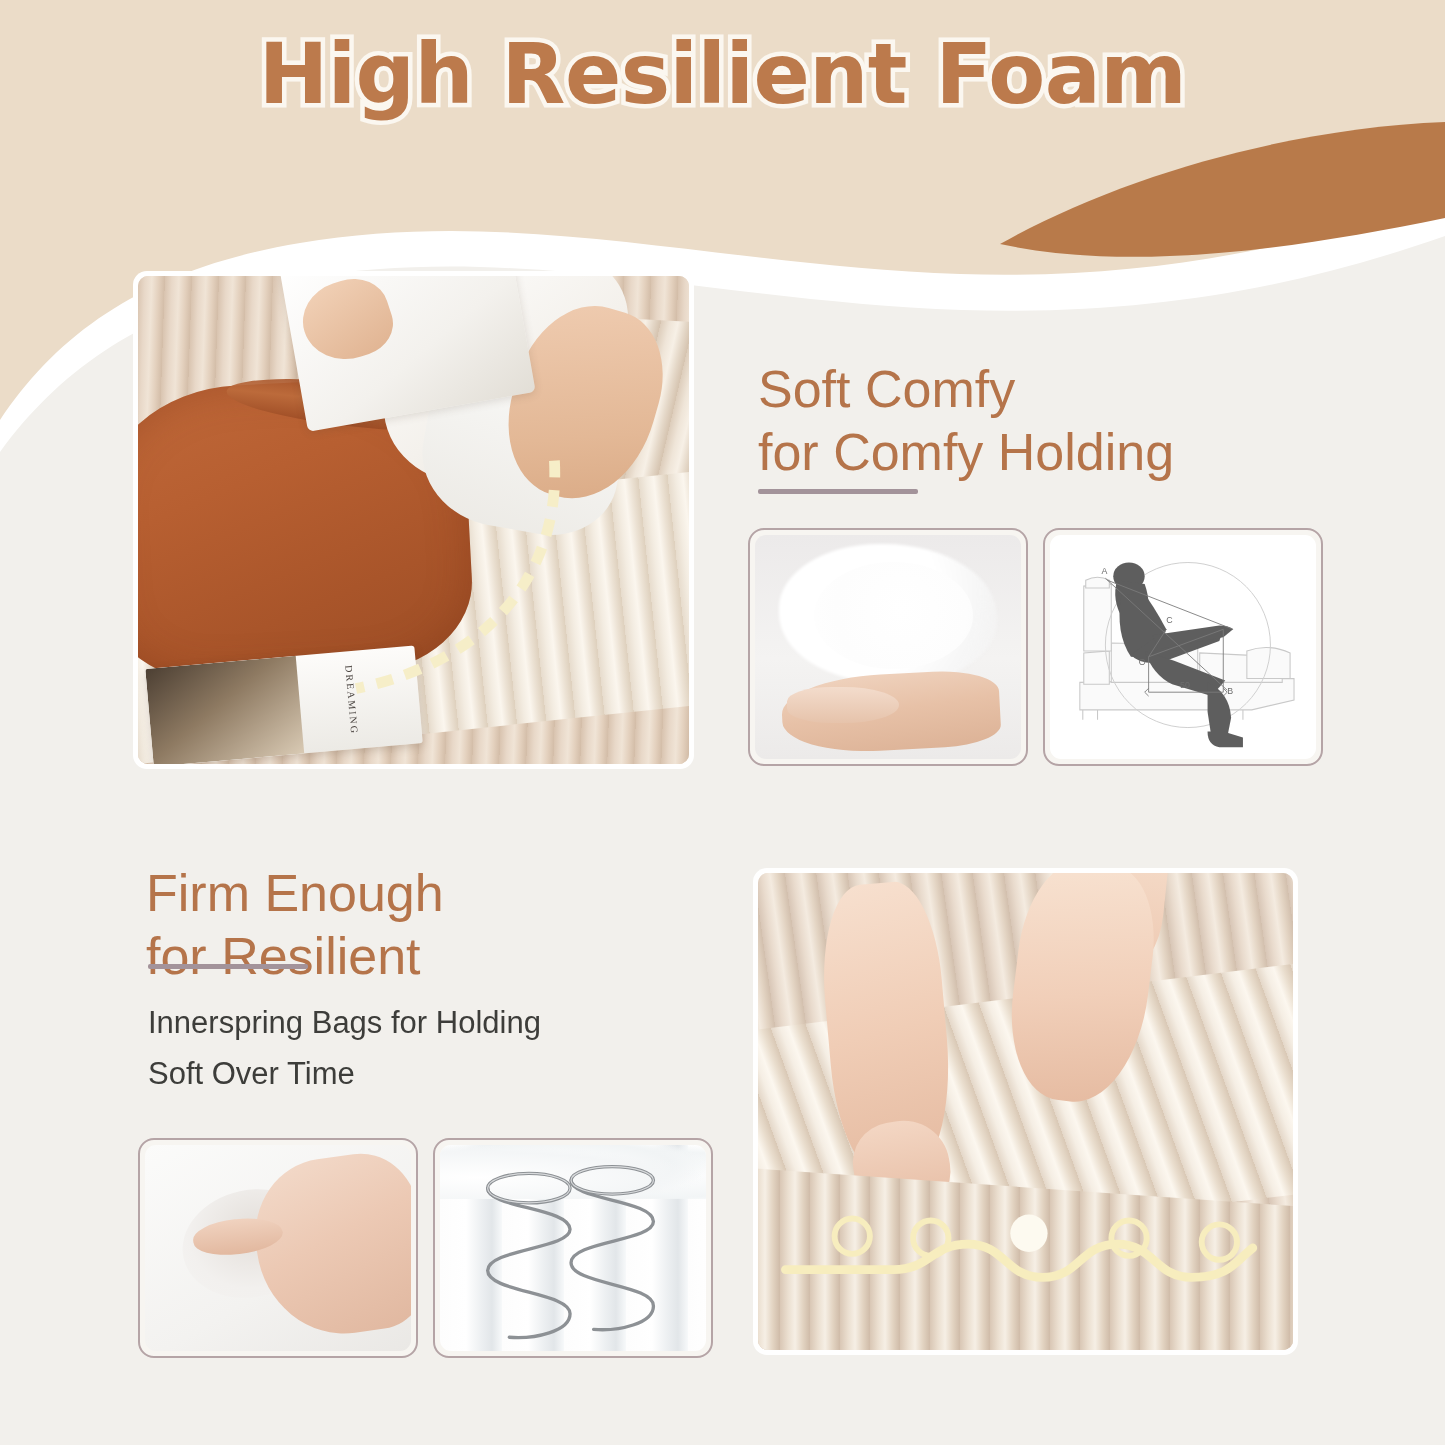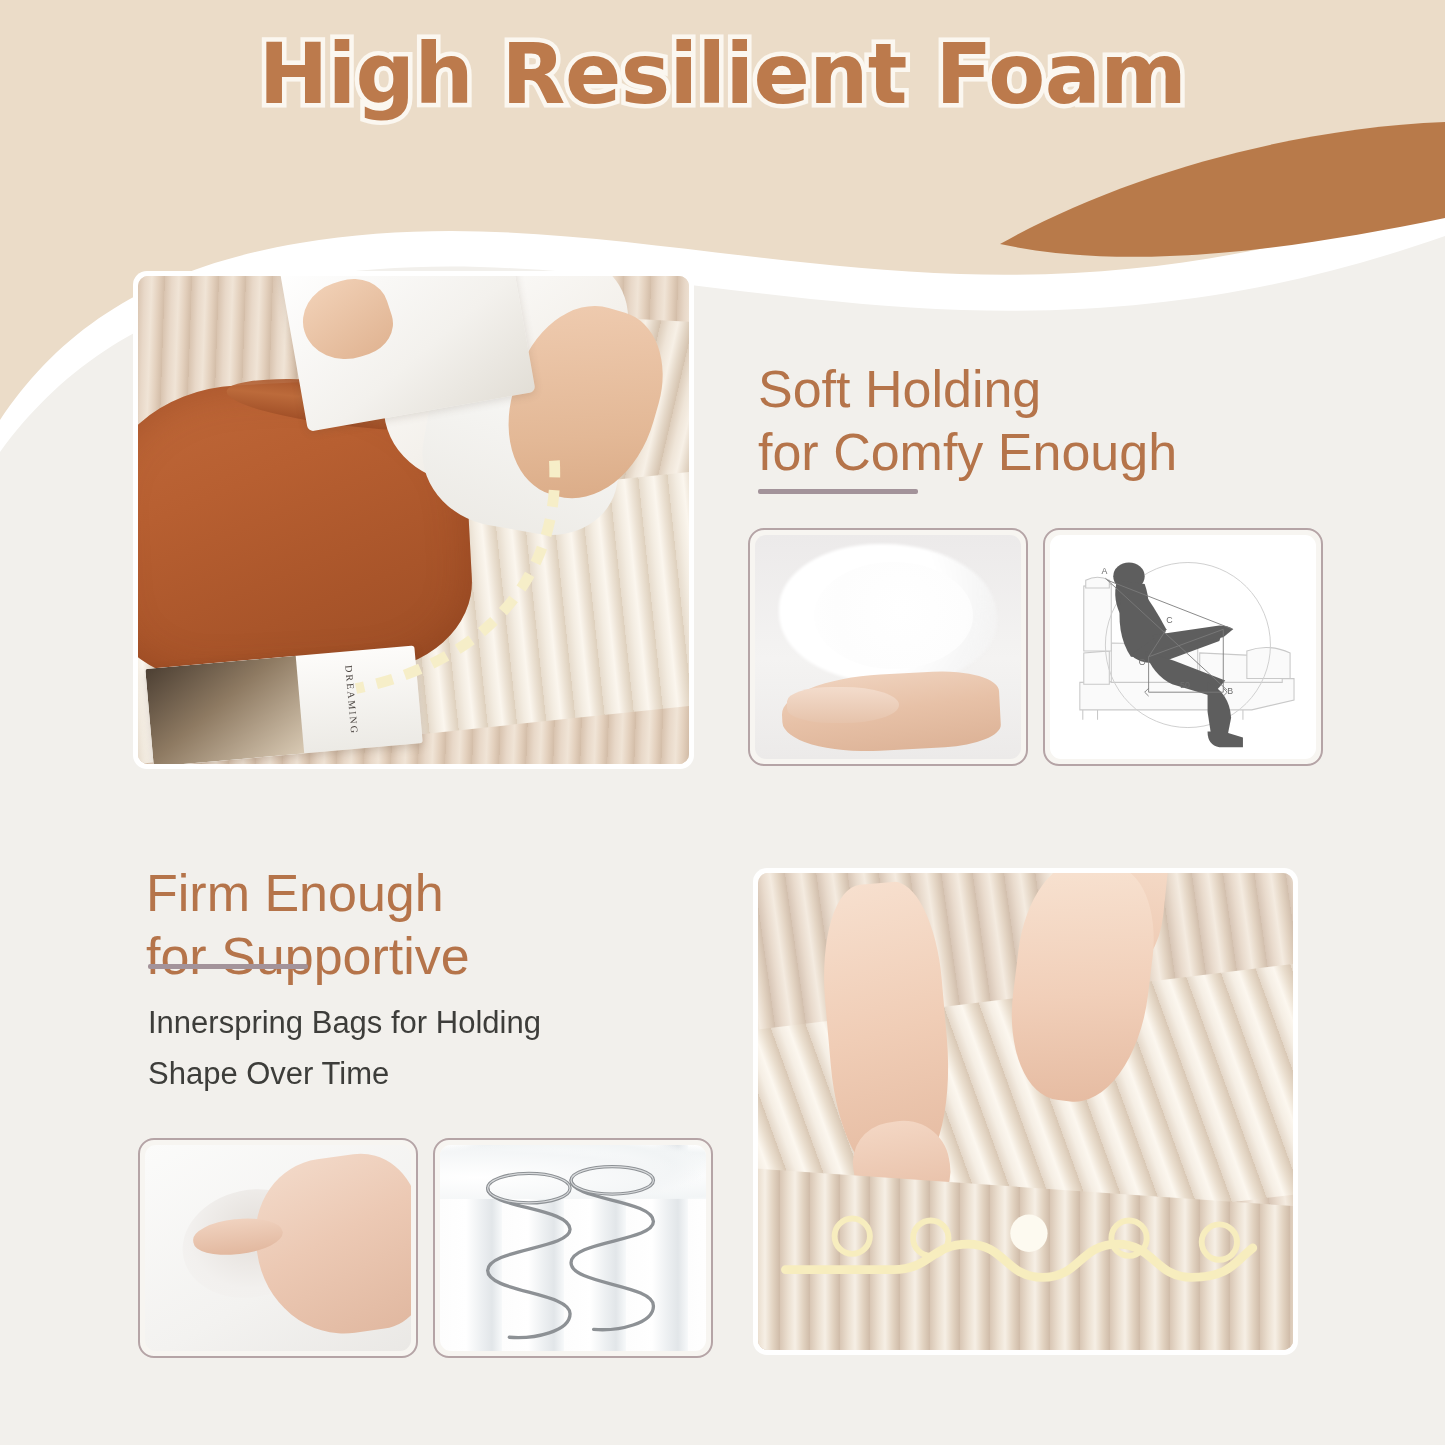--- a/index.html
+++ b/index.html
@@ -363,7 +363,7 @@
   </div>
 
   <div class="soft-head">
-    <div>Soft Holding</div>
+    <div>Soft Comfy</div>
     <div>for Comfy Enough</div>
   </div>
   <div class="rule-soft"></div>

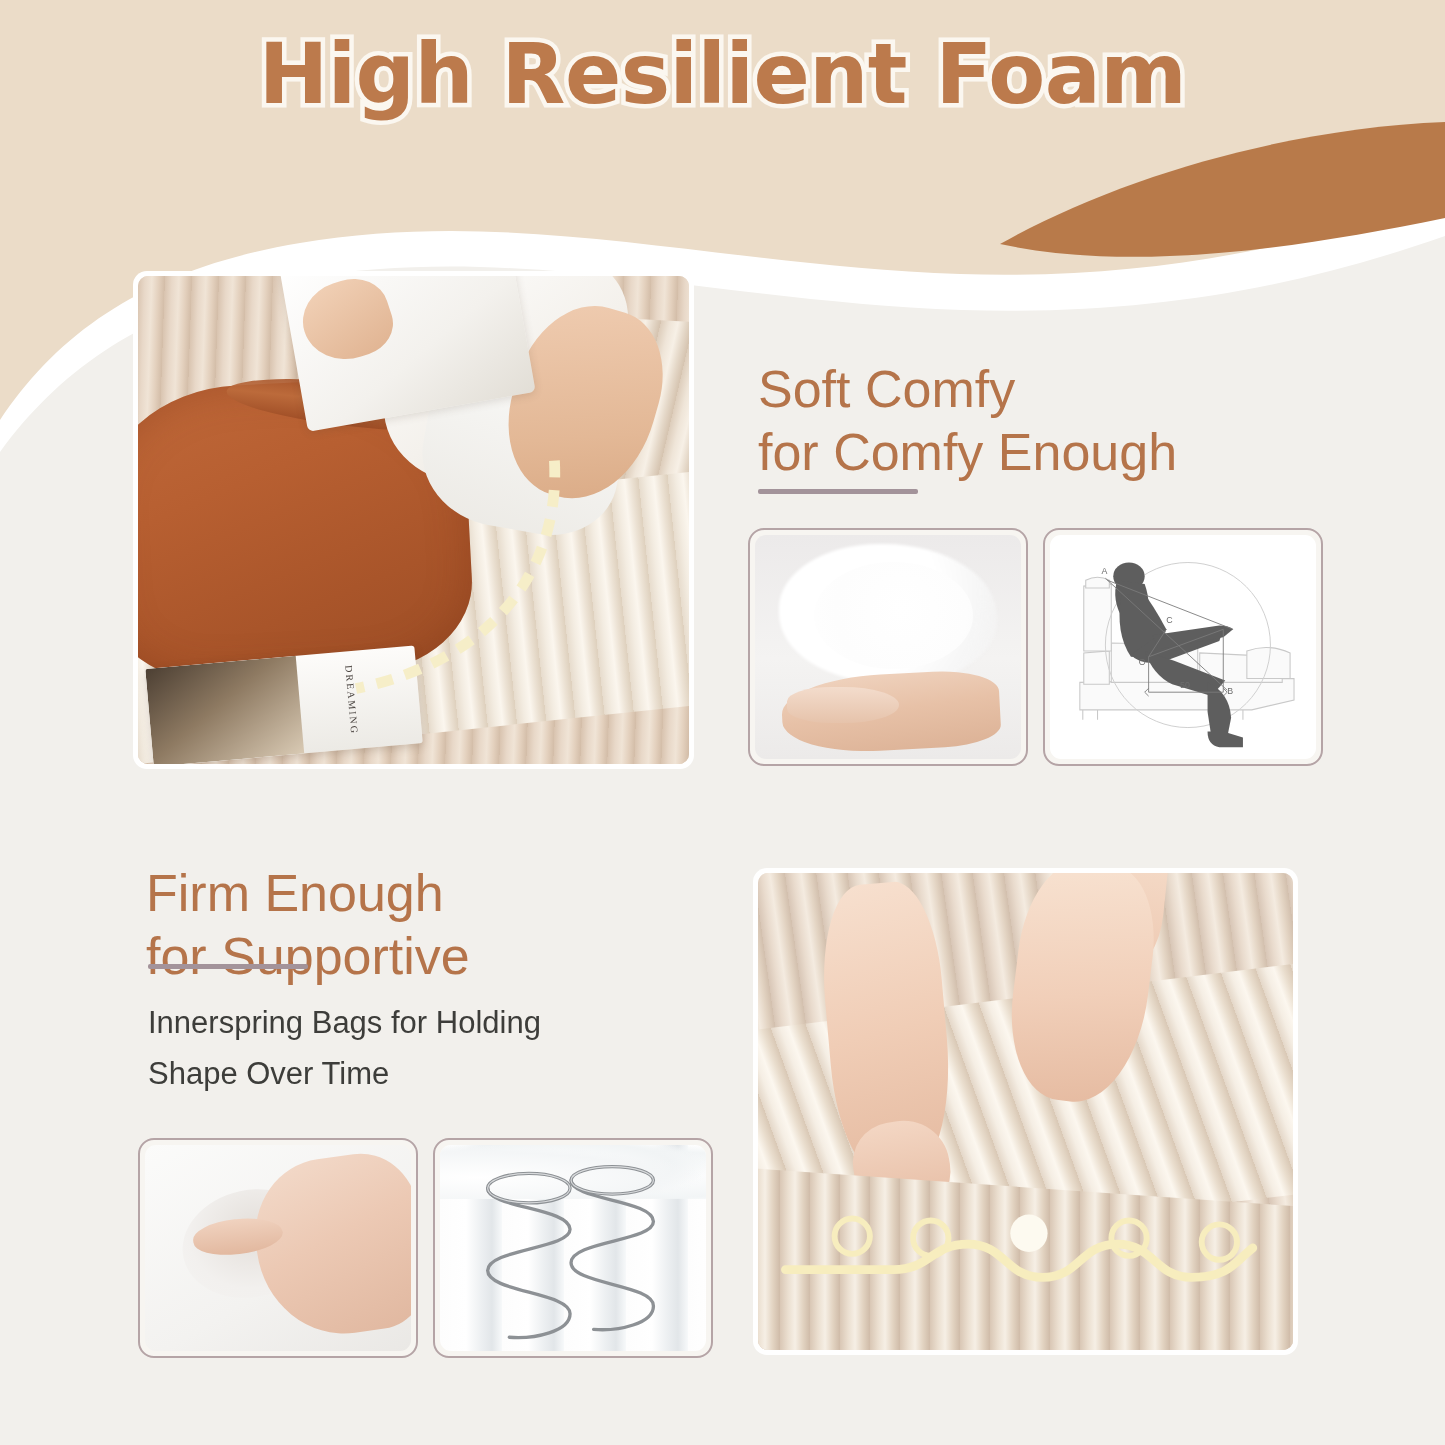--- a/index.html
+++ b/index.html
@@ -364,7 +364,7 @@
 
   <div class="soft-head">
     <div>Soft Comfy</div>
-    <div>for Comfy Enough</div>
+    <div>for Comfy Holding</div>
   </div>
   <div class="rule-soft"></div>
 

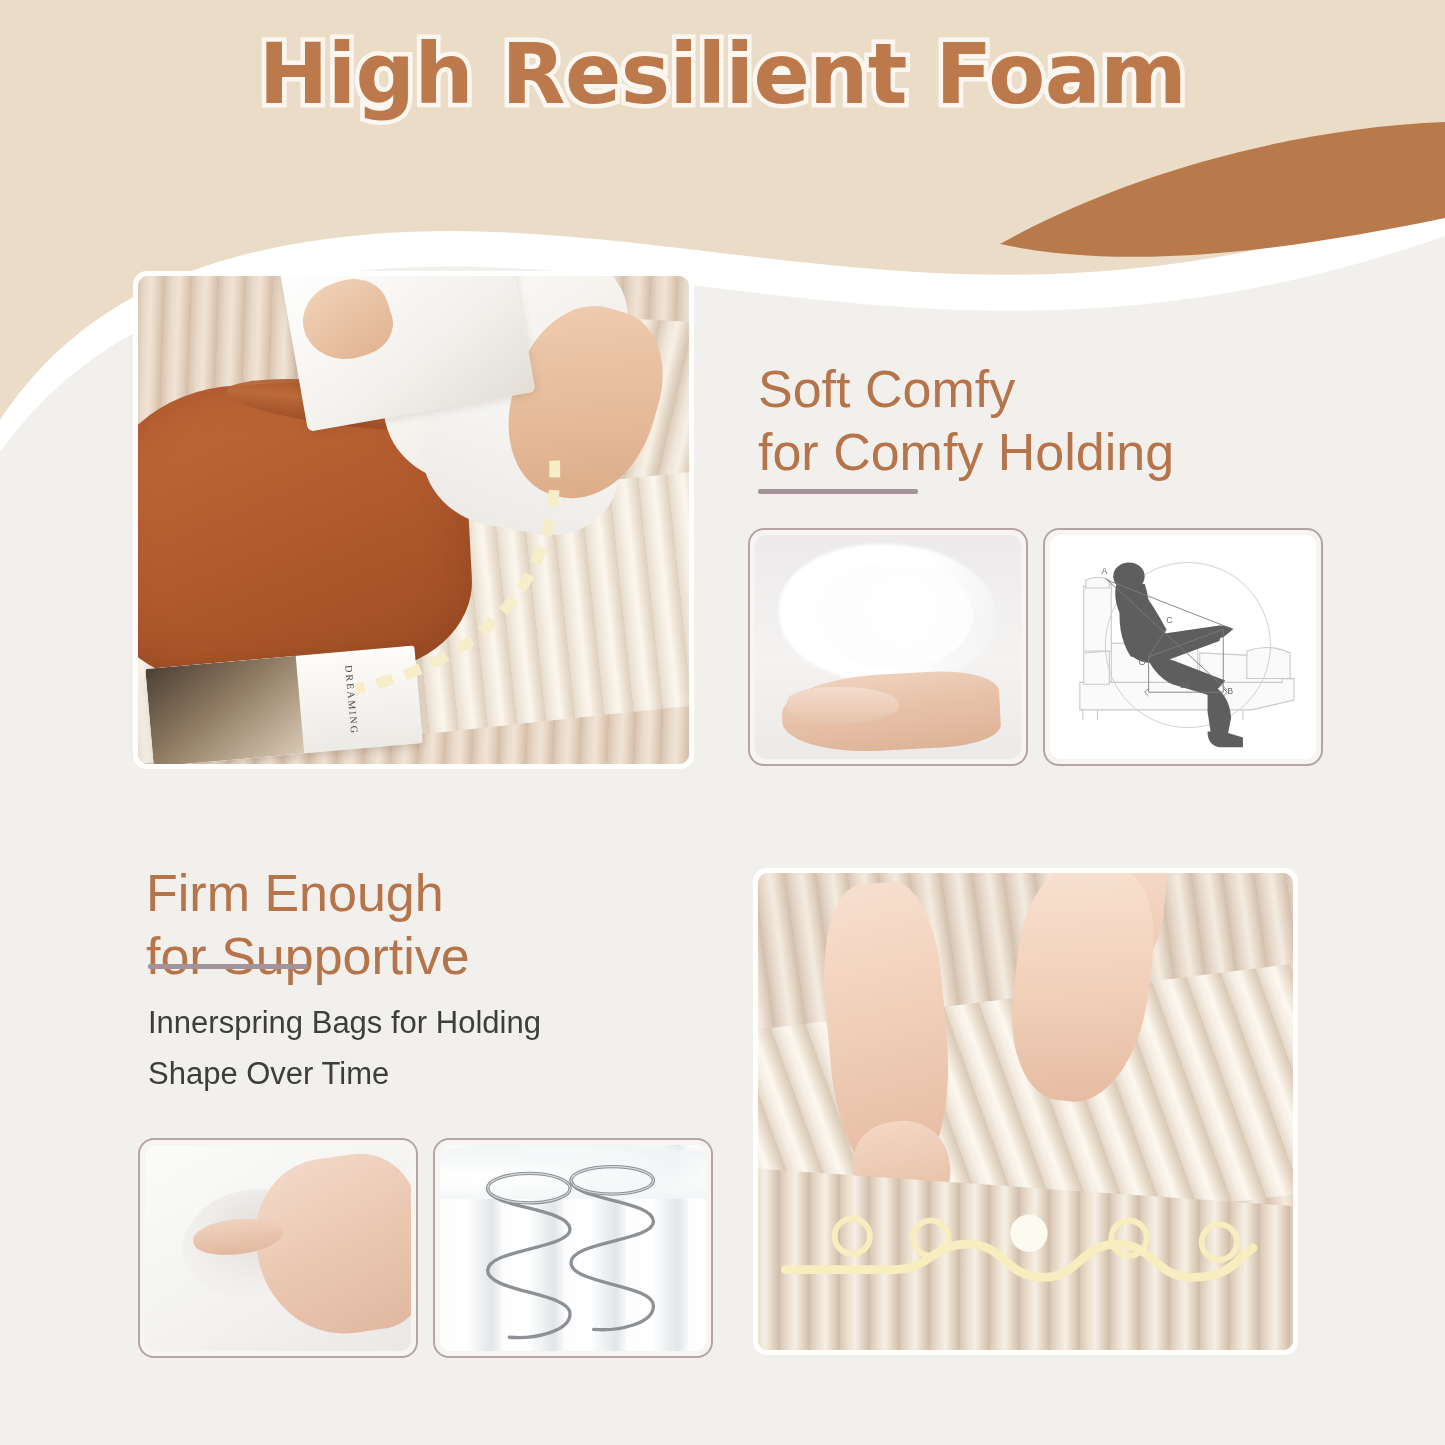--- a/index.html
+++ b/index.html
@@ -425,7 +425,7 @@
 
   <div class="firm-head">
     <div>Firm Enough</div>
-    <div>for Supportive</div>
+    <div>for Resilient</div>
   </div>
   <div class="rule-firm"></div>
   <div class="firm-body">

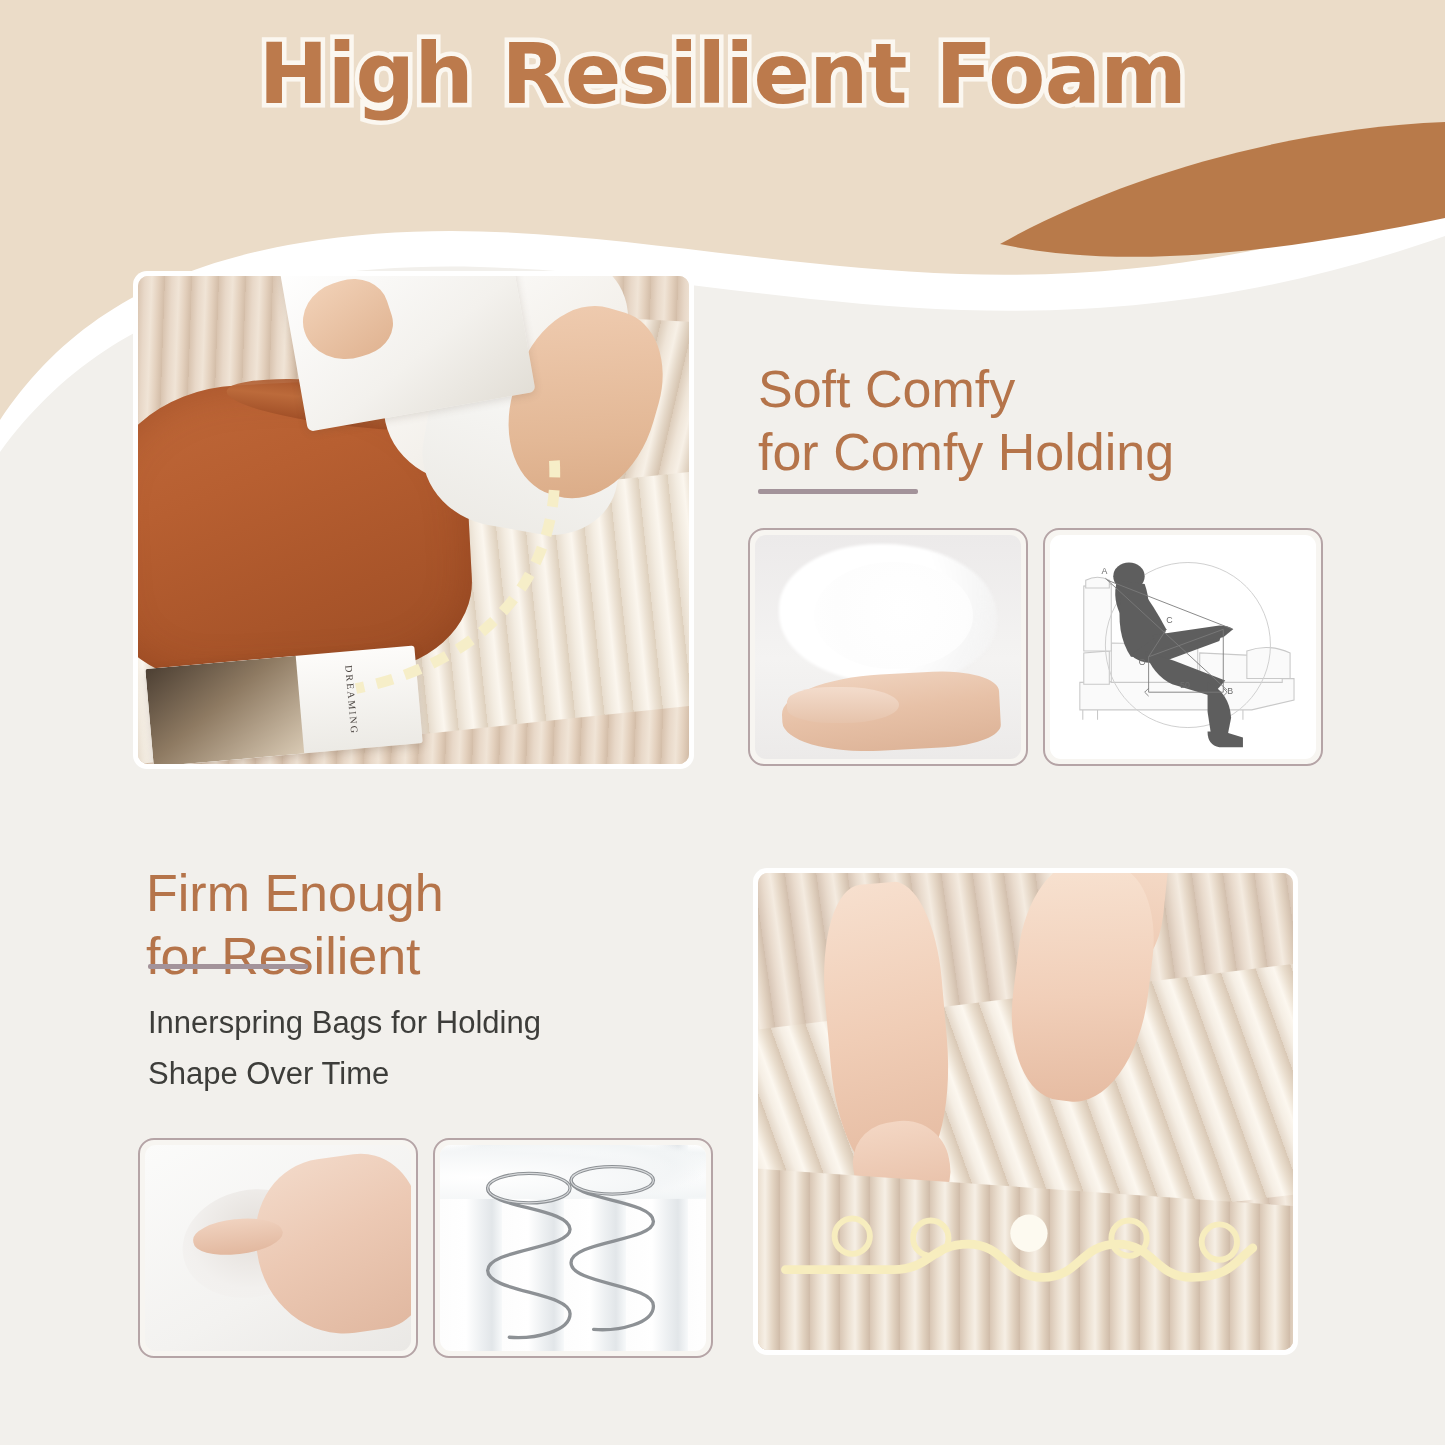--- a/index.html
+++ b/index.html
@@ -430,7 +430,7 @@
   <div class="rule-firm"></div>
   <div class="firm-body">
     <div>Innerspring Bags for Holding</div>
-    <div>Shape Over Time</div>
+    <div>Soft Over Time</div>
   </div>
 
   <div class="thumb thumb-press">

